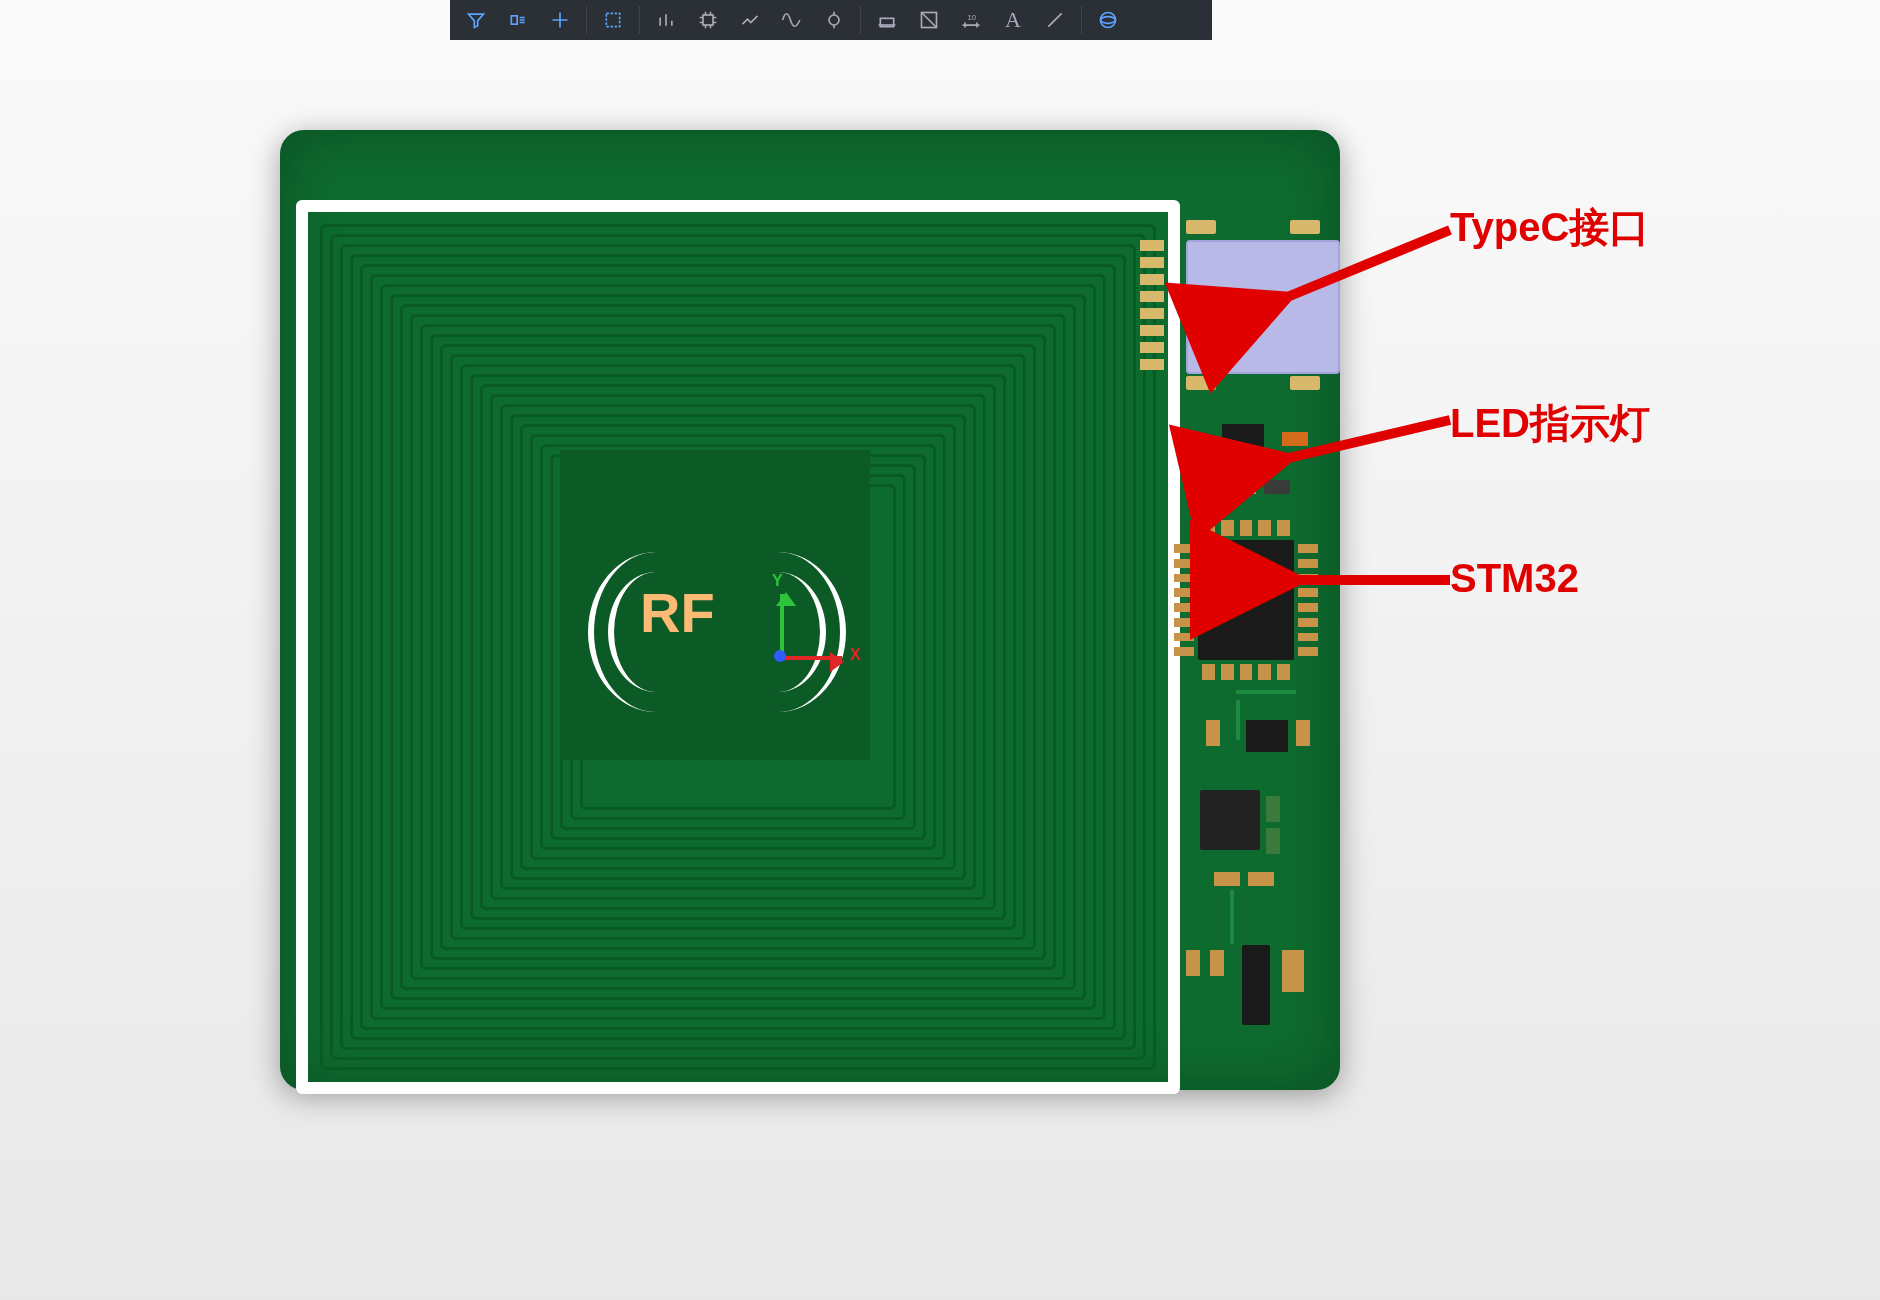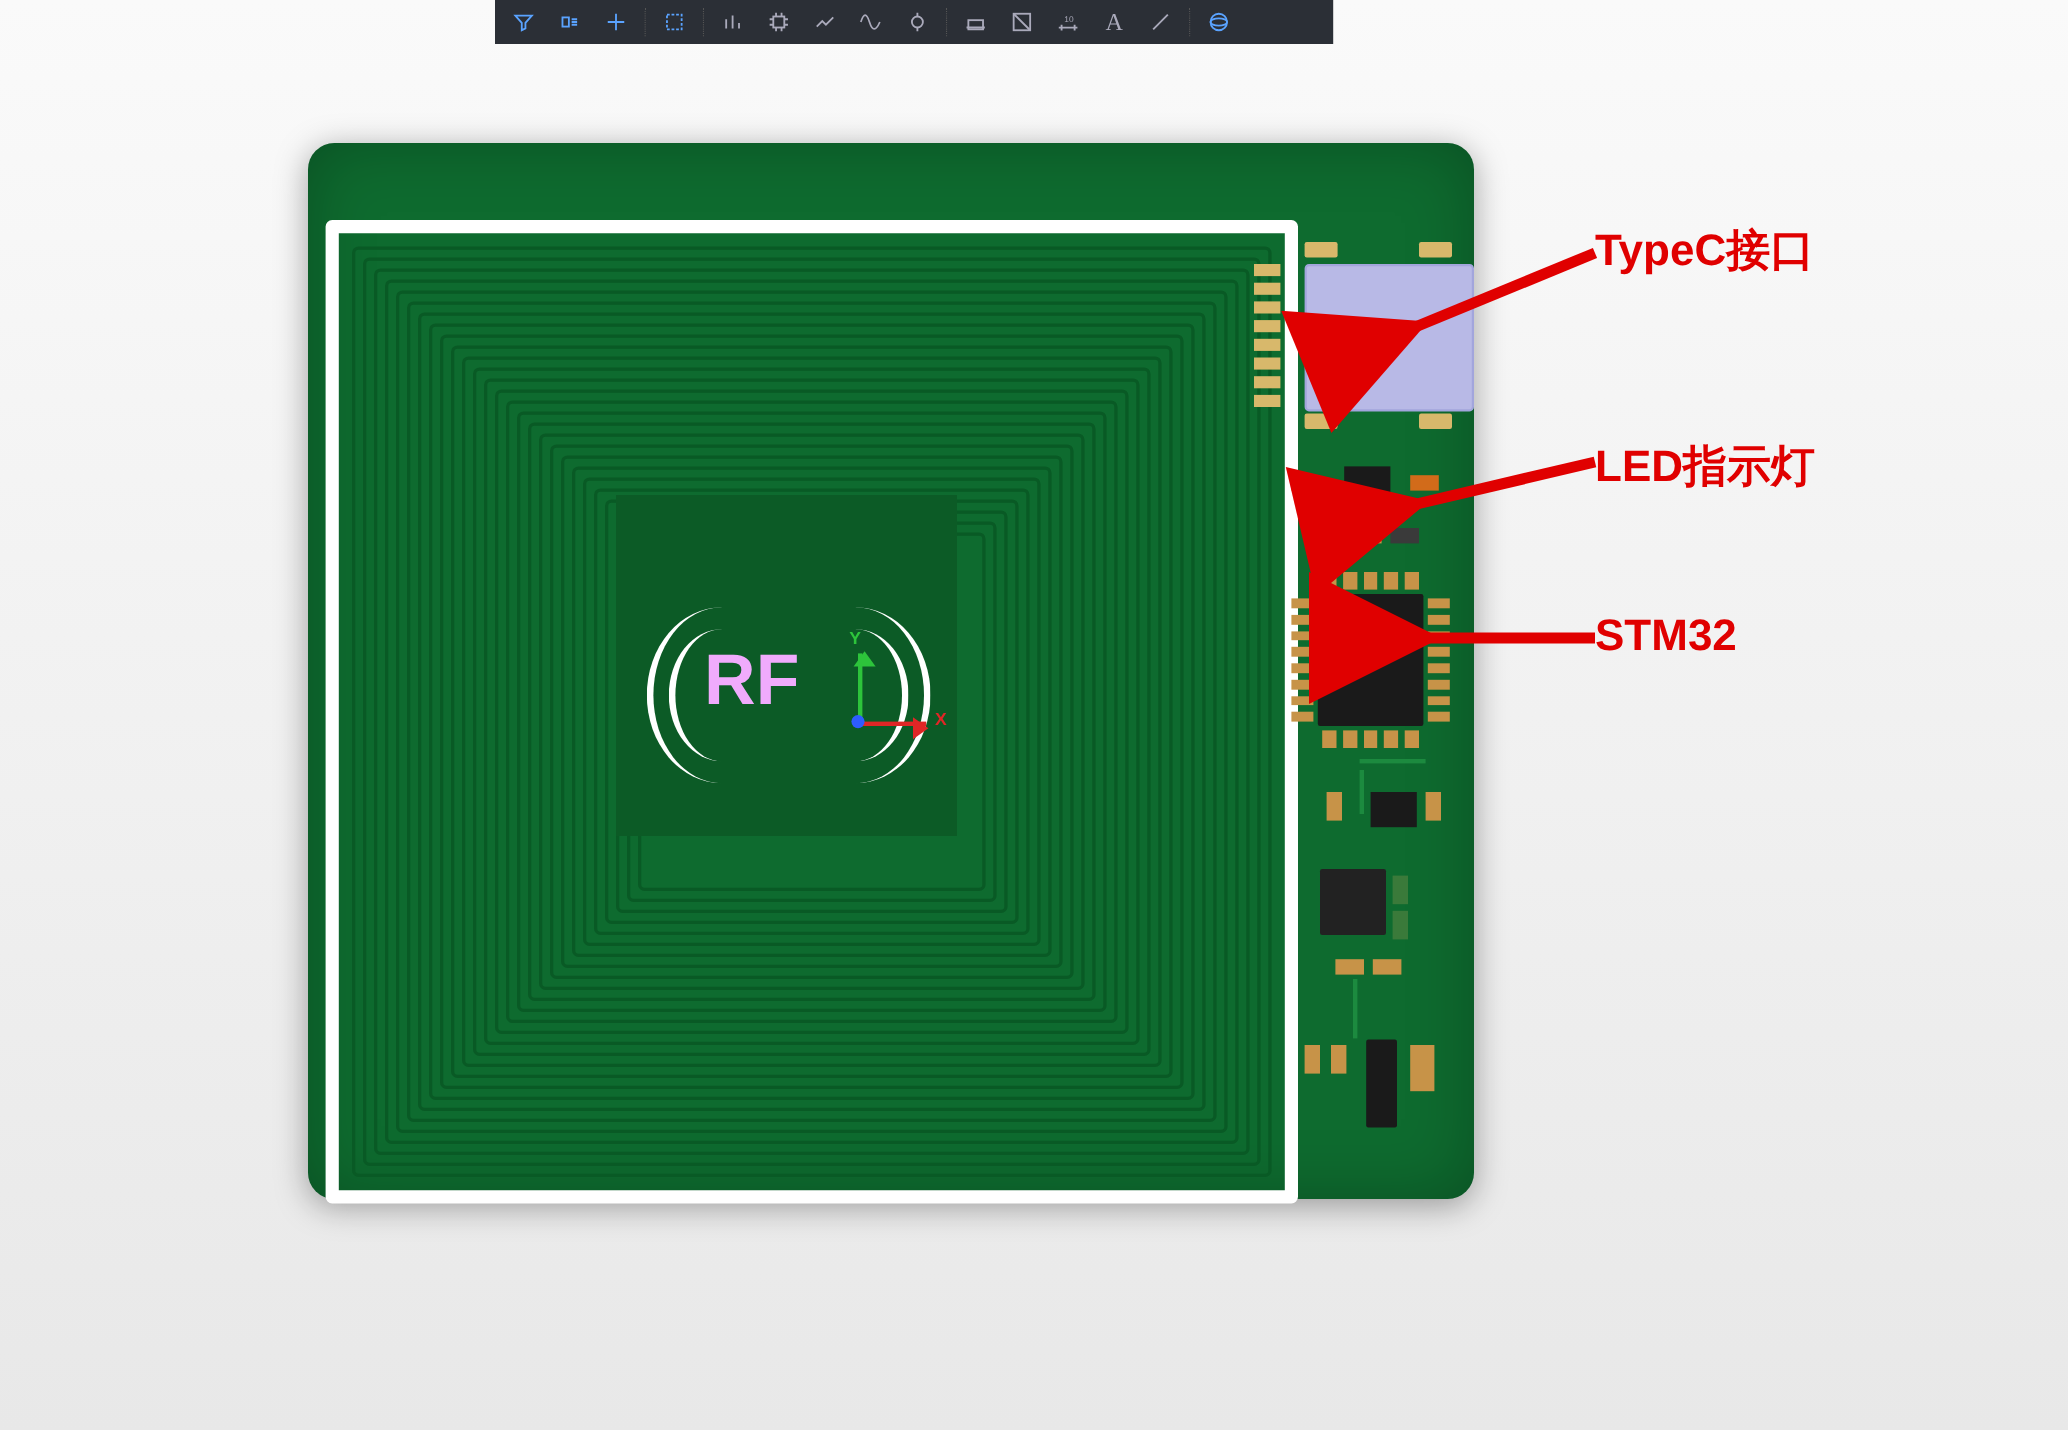--- a/index.html
+++ b/index.html
@@ -34,7 +34,7 @@
   .ax-lx{color:#e02626;left:140px;top:86px}
   .ax-ly{color:#2dc43b;left:62px;top:12px}
   
-  .rf{position:absolute;top:450px;left:360px;color:#f0abfc;font-weight:800;font-size:65px}
+  .rf{position:absolute;top:450px;left:360px;color:#fdba74;font-weight:800;font-size:56px}
   .arc{position:absolute;border:6px solid #fff;border-radius:50%}
   .arcL1{width:90px;height:120px;top:442px;left:328px;border-top:none;border-right:none;border-bottom:none}
   .arcL2{width:130px;height:160px;top:422px;left:308px;border-top:none;border-right:none;border-bottom:none}

